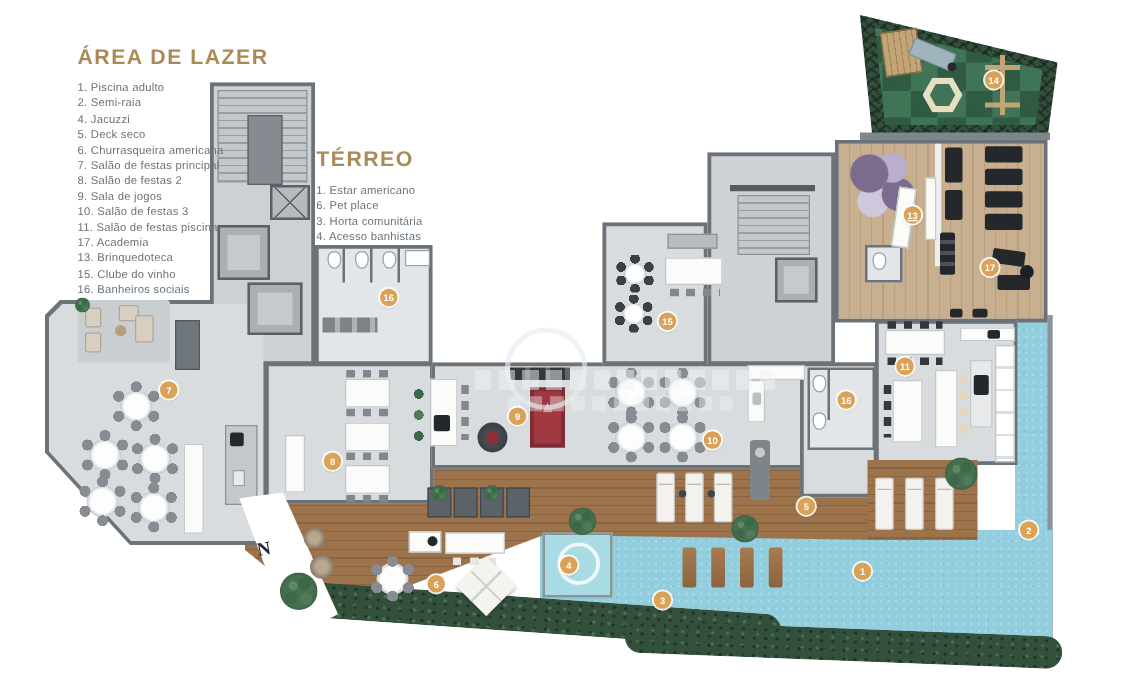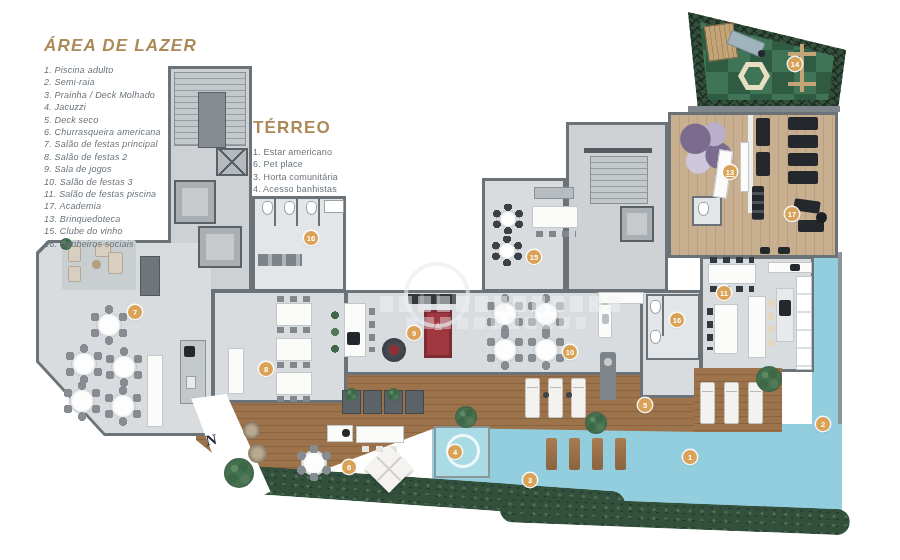--- a/index.html
+++ b/index.html
@@ -298,7 +298,7 @@
   <div class="wm" style="left:406px;top:317px;width:180px;height:12px;opacity:.45;
        background:repeating-linear-gradient(90deg,rgba(240,243,245,.9) 0 11px,rgba(0,0,0,0) 11px 17px);border-radius:3px;"></div>
 
-  <div class="legend" style="left:44px;top:36px;width:175px;font-style:italic;">
+  <div class="legend" style="left:62px;top:36px;width:175px;">
     <h1>ÁREA DE LAZER</h1>
     <ol>
       <li>1. Piscina adulto</li>

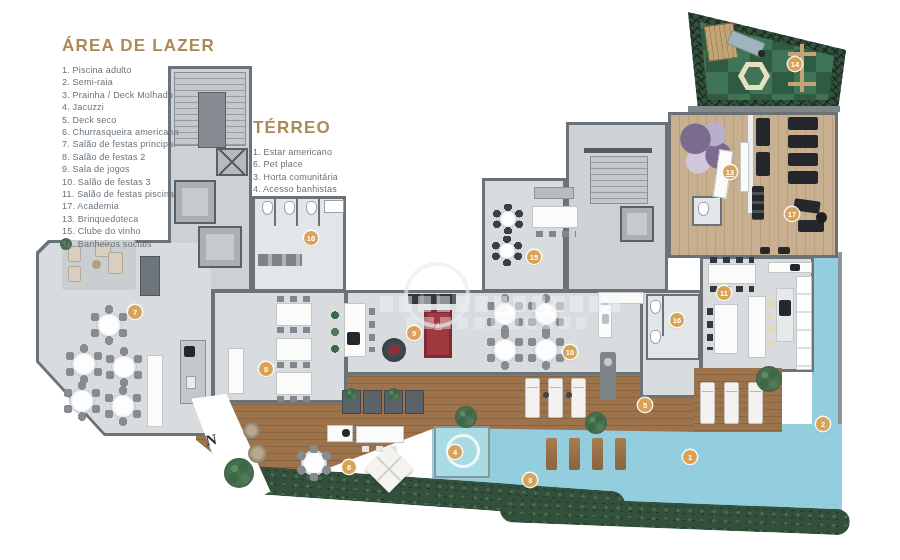--- a/index.html
+++ b/index.html
@@ -303,7 +303,6 @@
     <ol>
       <li>1. Piscina adulto</li>
       <li>2. Semi-raia</li>
-      <li>3. Prainha / Deck Molhado</li>
       <li>4. Jacuzzi</li>
       <li>5. Deck seco</li>
       <li>6. Churrasqueira americana</li>

